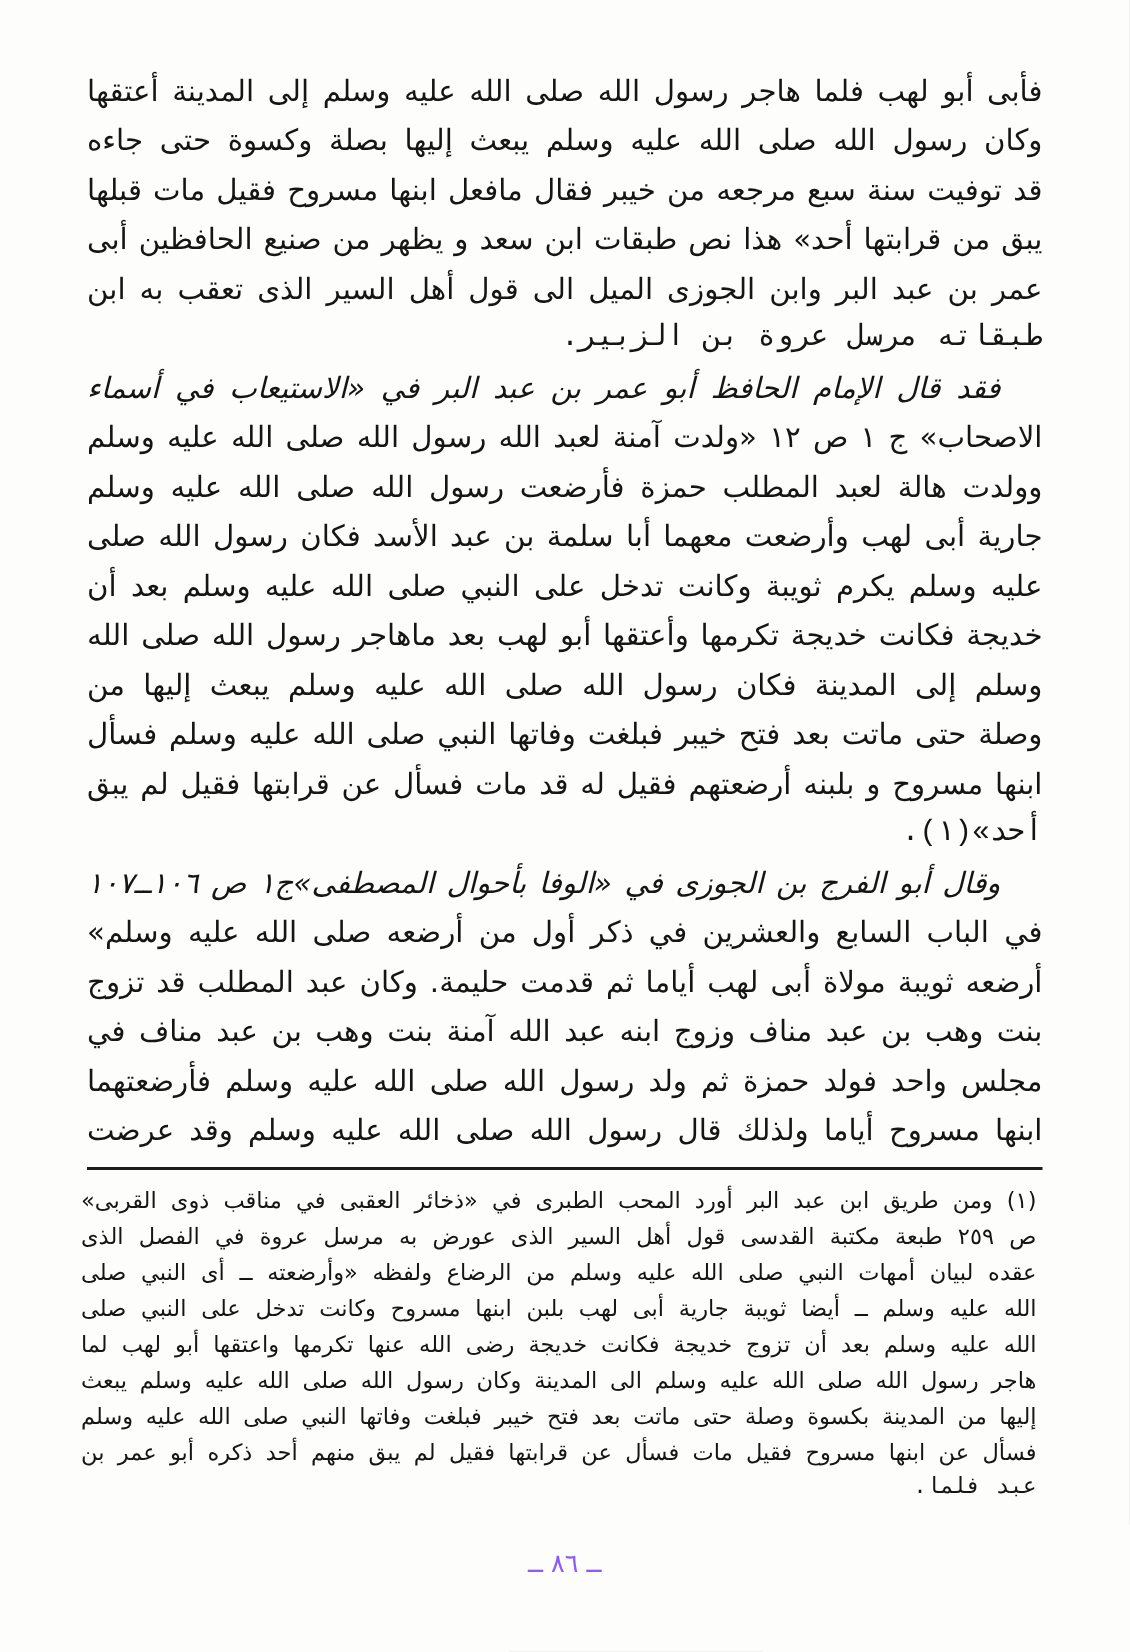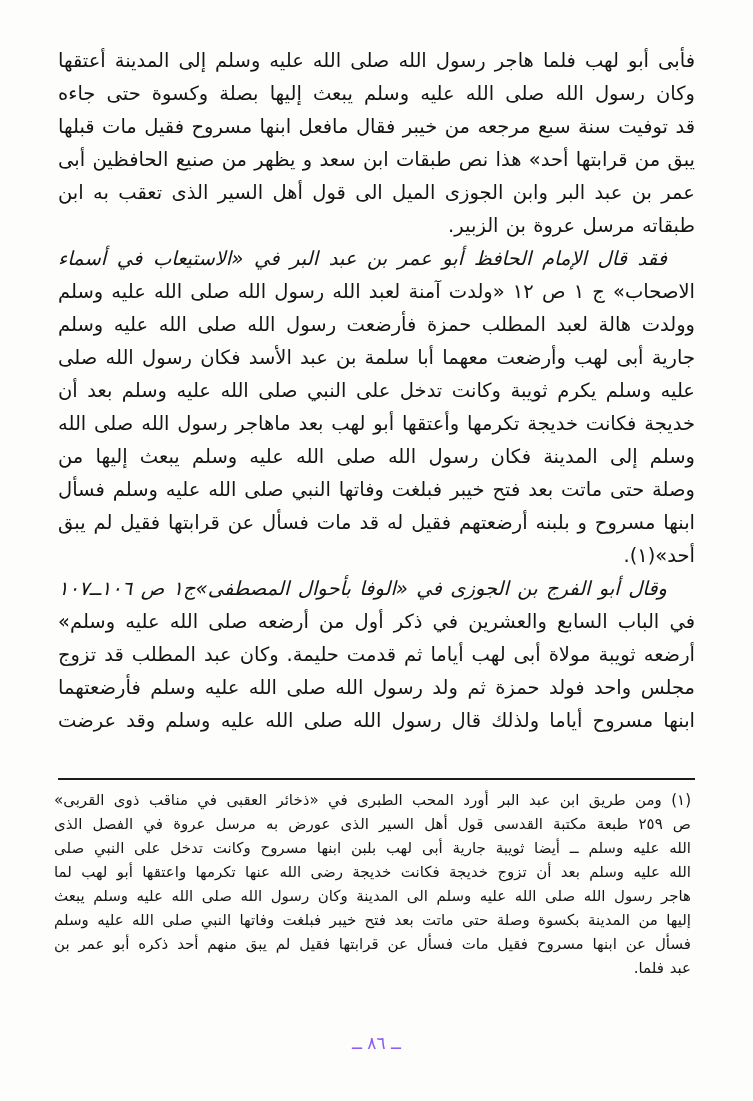--- a/index.html
+++ b/index.html
@@ -30,6 +30,7 @@
   }
   .line-end {
     text-align-last:right;
+    font-family:Liberation Mono, monospace;
   }
   .line-indent {
     padding-right:28px;

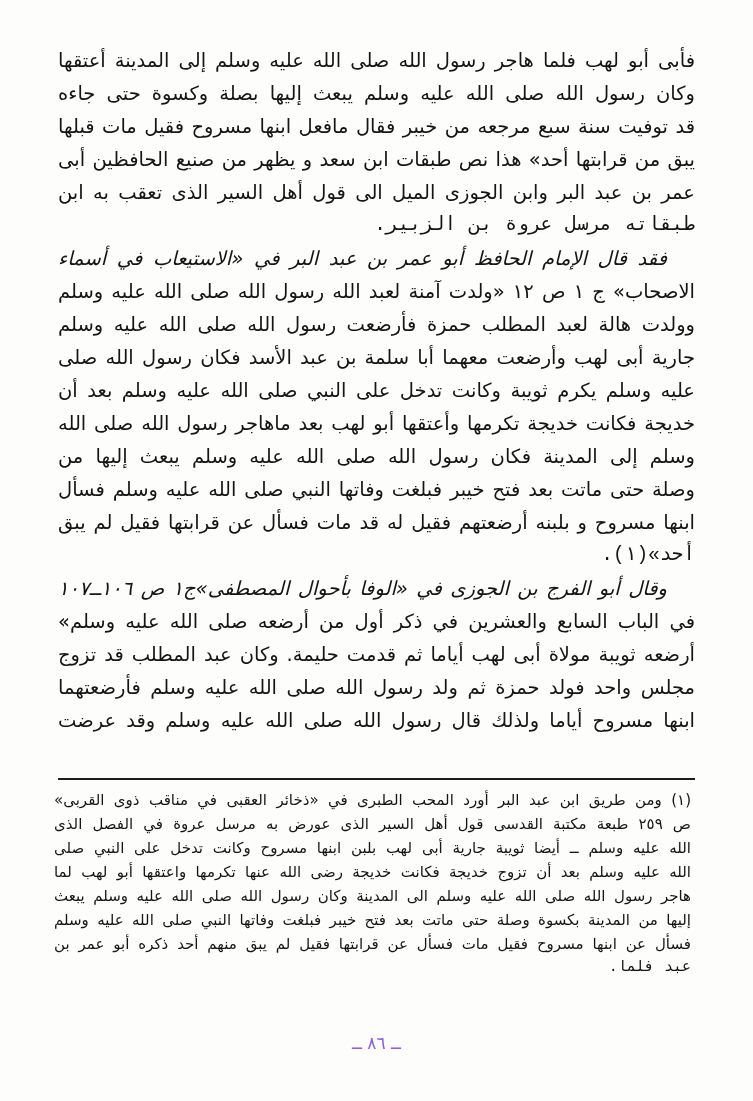--- a/index.html
+++ b/index.html
@@ -91,6 +91,7 @@
         <div class="line line-indent">وقال أبو الفرج بن الجوزى في «الوفا بأحوال المصطفى»ج١ ص ١٠٦ــ١٠٧</div>
         <div class="line">في الباب السابع والعشرين في ذكر أول من أرضعه صلى الله عليه وسلم» أول من</div>
         <div class="line">أرضعه ثويبة مولاة أبى لهب أياما ثم قدمت حليمة. وكان عبد المطلب قد تزوج هالة</div>
+        <div class="line">بنت وهب بن عبد مناف وزوج ابنه عبد الله آمنة بنت وهب بن عبد مناف في</div>
         <div class="line">مجلس واحد فولد حمزة ثم ولد رسول الله صلى الله عليه وسلم فأرضعتهما ثويبة بلبن</div>
         <div class="line">ابنها مسروح أياما ولذلك قال رسول الله صلى الله عليه وسلم وقد عرضت عليه ابنة</div>
       </div>

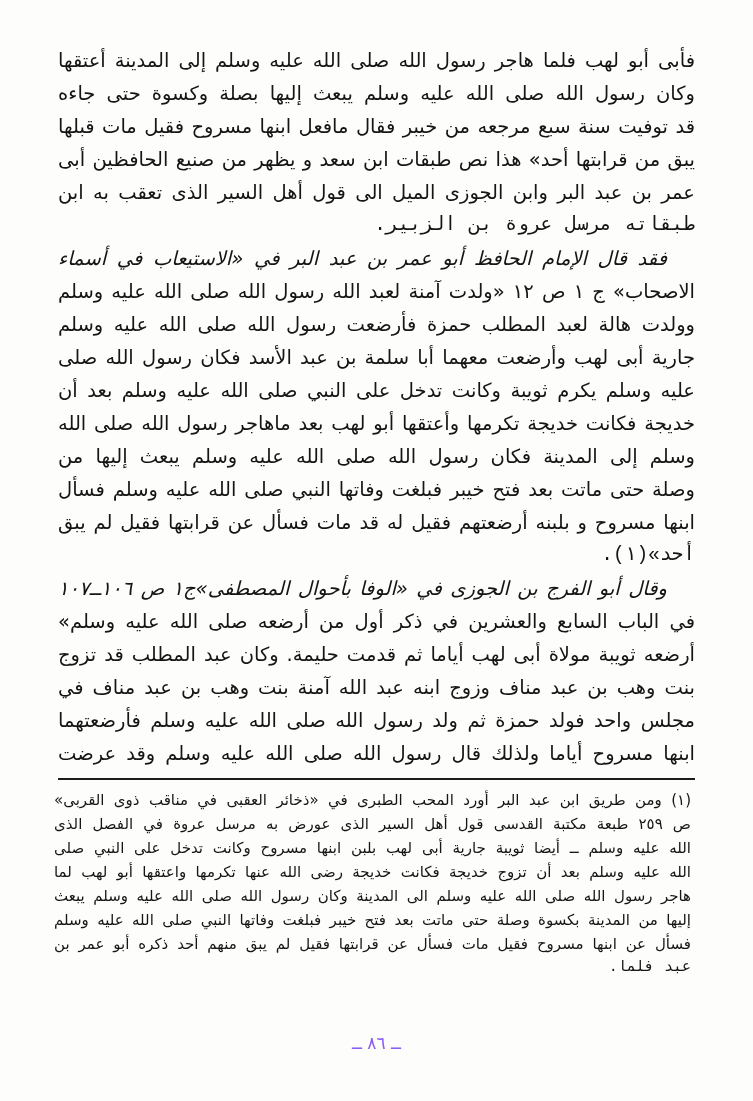--- a/index.html
+++ b/index.html
@@ -102,6 +102,7 @@
   <div class="footnote">
       <div class="line">(١) ومن طريق ابن عبد البر أورد المحب الطبرى في «ذخائر العقبى في مناقب ذوى القربى»</div>
       <div class="line">ص ٢٥٩ طبعة مكتبة القدسى قول أهل السير الذى عورض به مرسل عروة في الفصل الذى</div>
+      <div class="line">عقده لبيان أمهات النبي صلى الله عليه وسلم من الرضاع ولفظه «وأرضعته ــ أى النبي صلى</div>
       <div class="line">الله عليه وسلم ــ أيضا ثويبة جارية أبى لهب بلبن ابنها مسروح وكانت تدخل على النبي صلى</div>
       <div class="line">الله عليه وسلم بعد أن تزوج خديجة فكانت خديجة رضى الله عنها تكرمها واعتقها أبو لهب لما</div>
       <div class="line">هاجر رسول الله صلى الله عليه وسلم الى المدينة وكان رسول الله صلى الله عليه وسلم يبعث</div>

